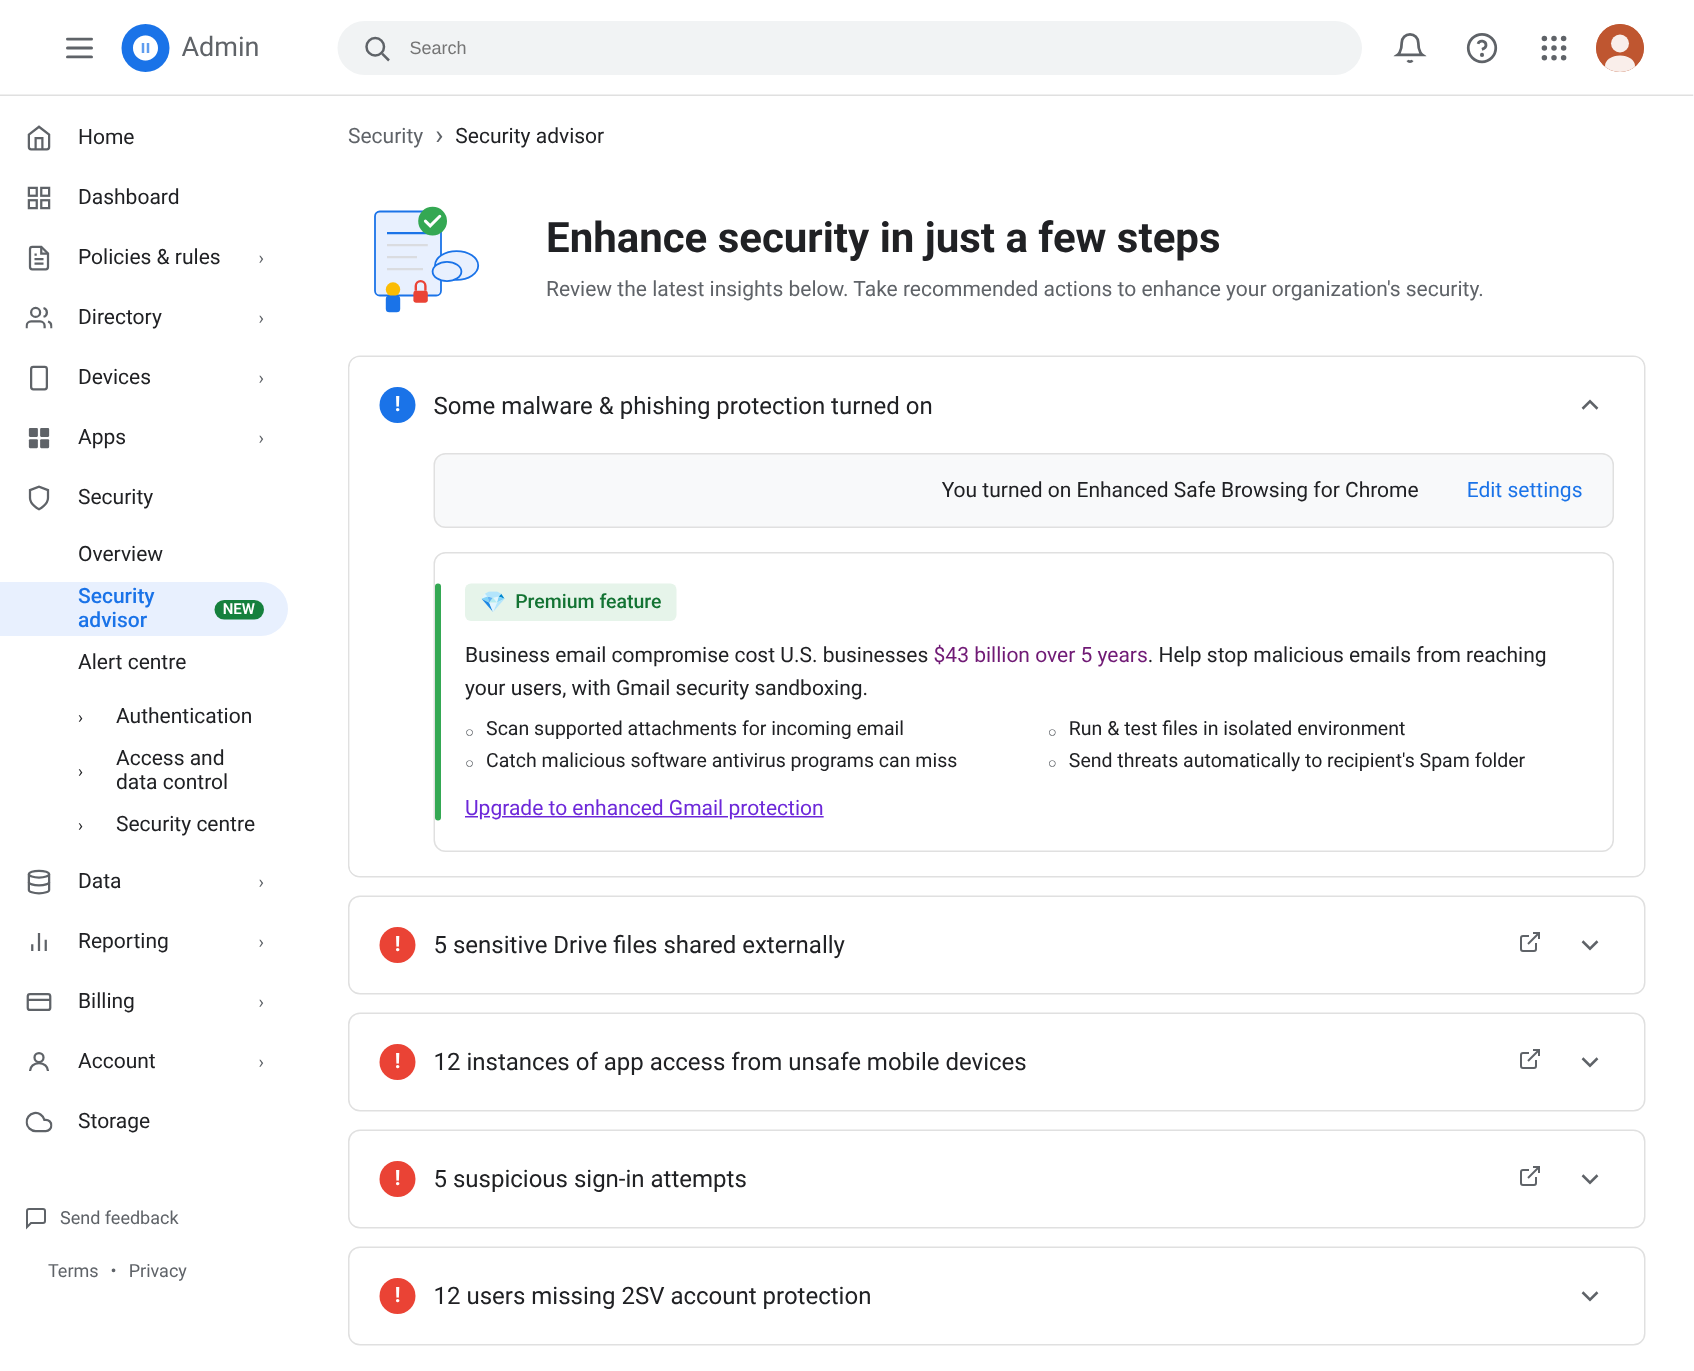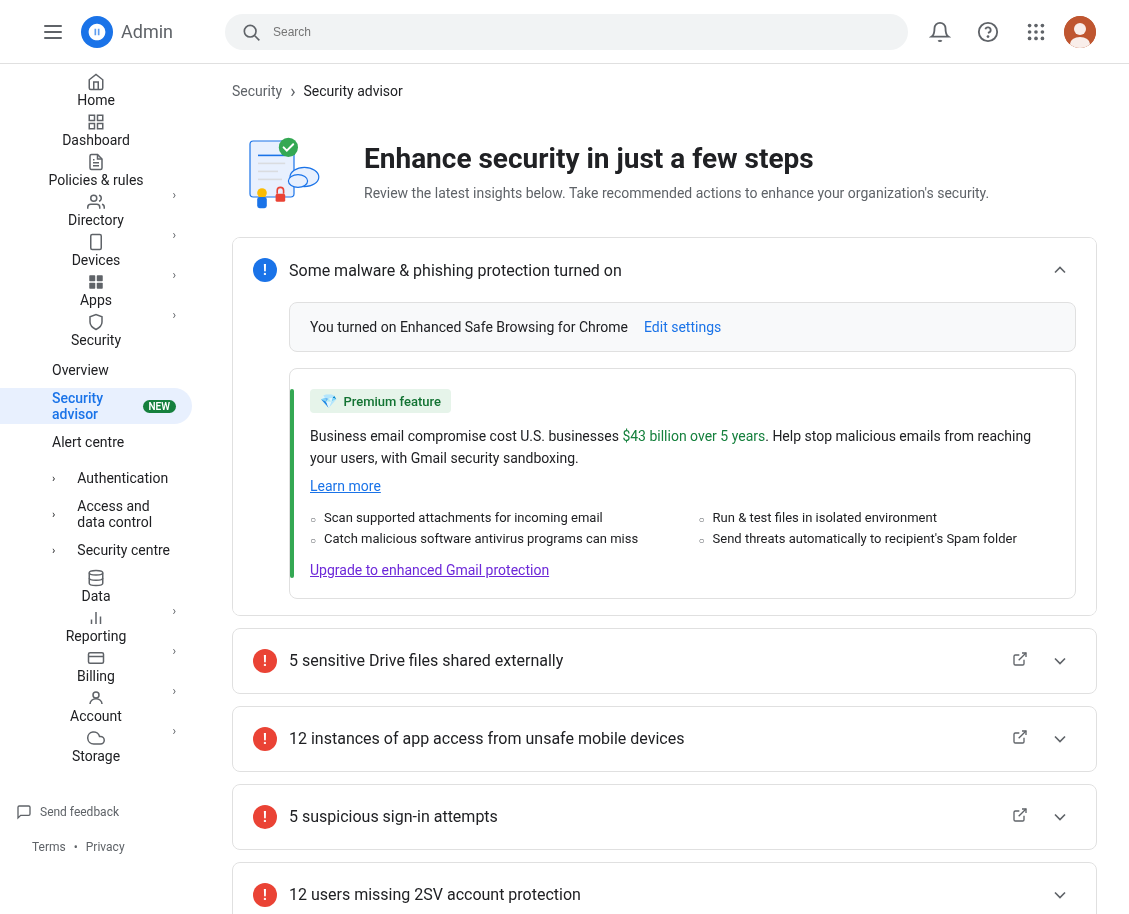--- a/index.html
+++ b/index.html
@@ -25,7 +25,7 @@
     .sidebar::-webkit-scrollbar { width: 4px; }
     .sidebar::-webkit-scrollbar-thumb { background: #dadce0; border-radius: 2px; }
 
-    .nav-item { display: flex; align-items: center; padding: 0 16px; height: 40px; cursor: pointer; border-radius: 0 20px 20px 0; margin-right: 8px; font-size: 14px; color: #202124; position: relative; flex-direction: column; }
+    .nav-item { display: flex; align-items: center; gap: 16px; padding: 0 16px; height: 40px; cursor: pointer; border-radius: 0 20px 20px 0; margin-right: 8px; font-size: 14px; color: #202124; position: relative; }
     .nav-item .nav-icon { width: 20px; height: 20px; display: flex; align-items: center; justify-content: center; flex-shrink: 0; color: #5f6368; }
     .nav-item .chevron { margin-left: auto; font-size: 12px; color: #5f6368; }
 

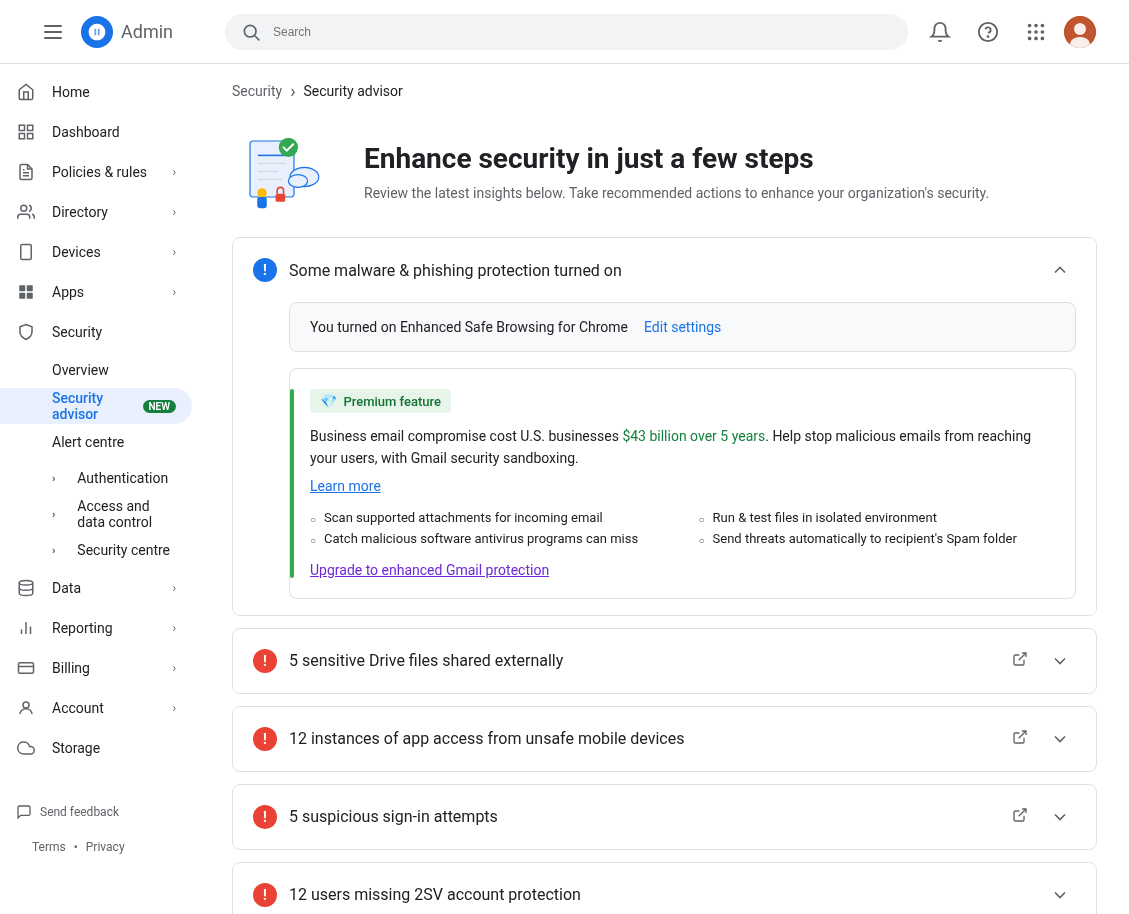--- a/index.html
+++ b/index.html
@@ -73,7 +73,7 @@
     
     .advisory-body { background: #fff; padding: 0 20px 16px 56px; }
 
-    .safe-browsing-card { background: #f8f9fa; border: 1px solid #e0e0e0; border-radius: 8px; padding: 16px 20px; display: flex; align-items: flex-start; justify-content: flex-start; margin-bottom: 16px; }
+    .safe-browsing-card { background: #f8f9fa; border: 1px solid #e0e0e0; border-radius: 8px; padding: 16px 20px; display: flex; align-items: flex-start; justify-content: flex-end; margin-bottom: 16px; }
     .safe-browsing-text { font-size: 14px; color: #202124; }
     .safe-browsing-text p { color: #5f6368; font-size: 13px; margin-top: 4px; }
     .edit-link { color: #1a73e8; font-size: 14px; cursor: pointer; white-space: nowrap; margin-left: 16px; }

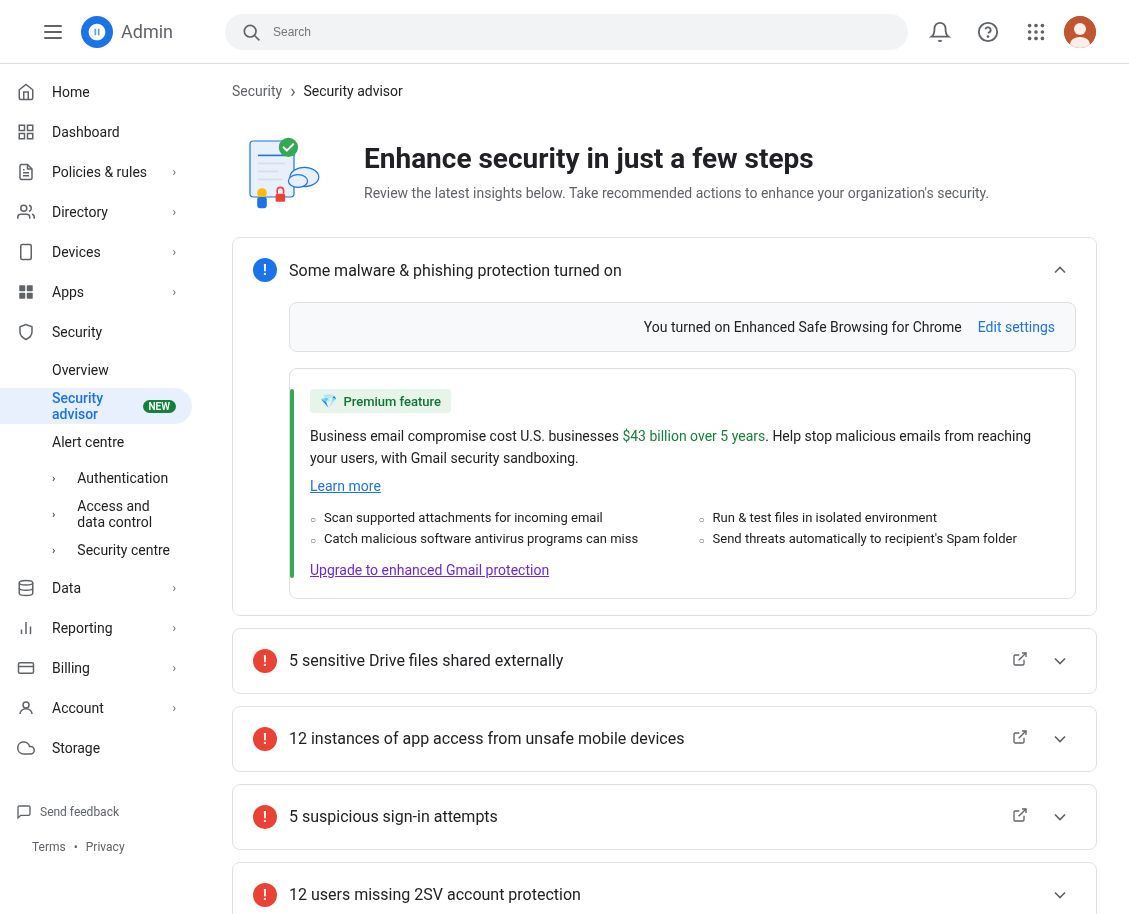--- a/index.html
+++ b/index.html
@@ -76,7 +76,7 @@
     .safe-browsing-card { background: #f8f9fa; border: 1px solid #e0e0e0; border-radius: 8px; padding: 16px 20px; display: flex; align-items: flex-start; justify-content: flex-end; margin-bottom: 16px; }
     .safe-browsing-text { font-size: 14px; color: #202124; }
     .safe-browsing-text p { color: #5f6368; font-size: 13px; margin-top: 4px; }
-    .edit-link { color: #1a73e8; font-size: 14px; cursor: pointer; white-space: nowrap; margin-left: 16px; }
+    .edit-link { color: #1a73e8; font-size: 14px; cursor: pointer; white-space: nowrap; margin-left: 32px; }
 
     
     .premium-card { background: #fff; border: 1px solid #e0e0e0; border-radius: 8px; padding: 20px; position: relative; }

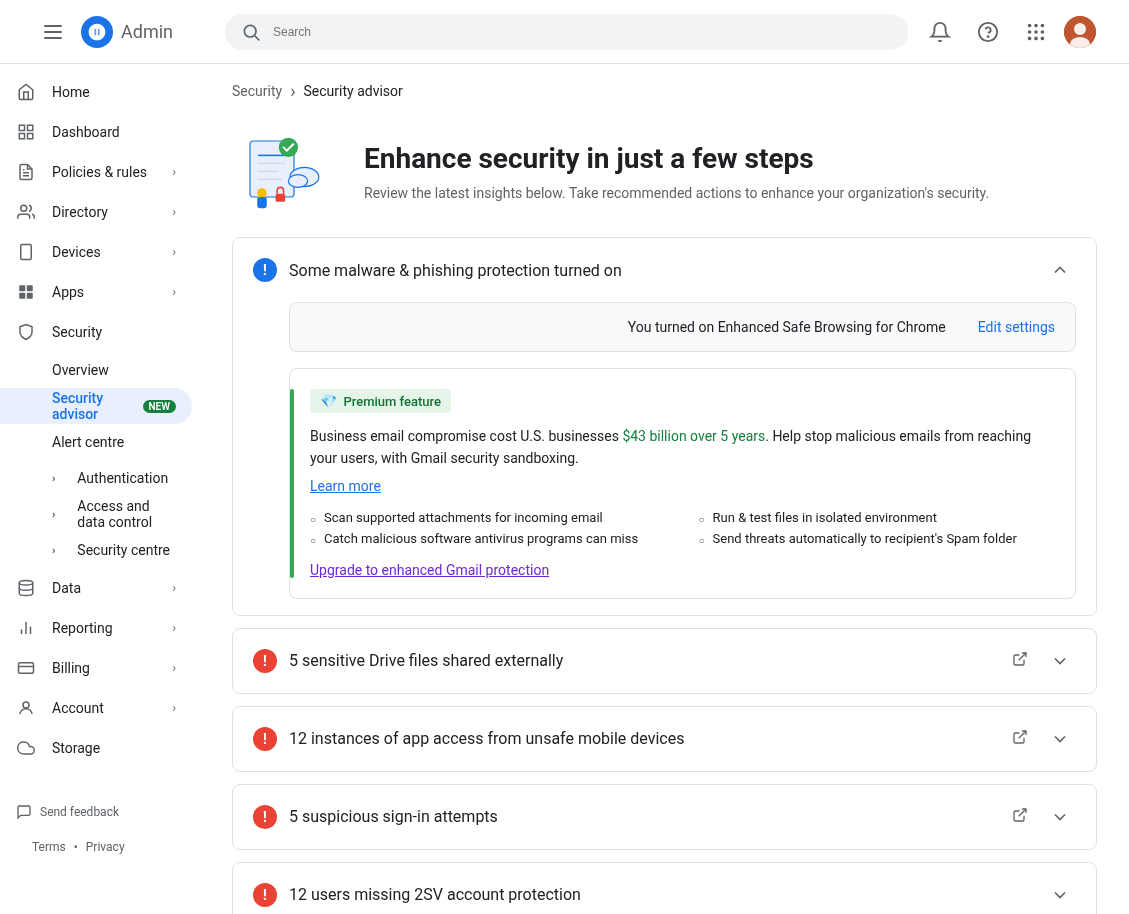--- a/index.html
+++ b/index.html
@@ -417,7 +417,7 @@
                 <span>Premium feature</span>
               </div>
               <p class="premium-text">
-                <span>Business email compromise cost U.S. businesses </span><a href="#" style="color:#15803d;">$43 billion over 5 years</a><span>.  Help stop malicious emails from reaching your users, with Gmail security sandboxing.</span>
+                <span>Business email compromise cost U.S. businesses </span><a href="#" style="color:#701a75;">$43 billion over 5 years</a><span>.  Help stop malicious emails from reaching your users, with Gmail security sandboxing.</span>
               </p>
               <a href="#" class="learn-more">Learn more</a>
               <div class="feature-list">

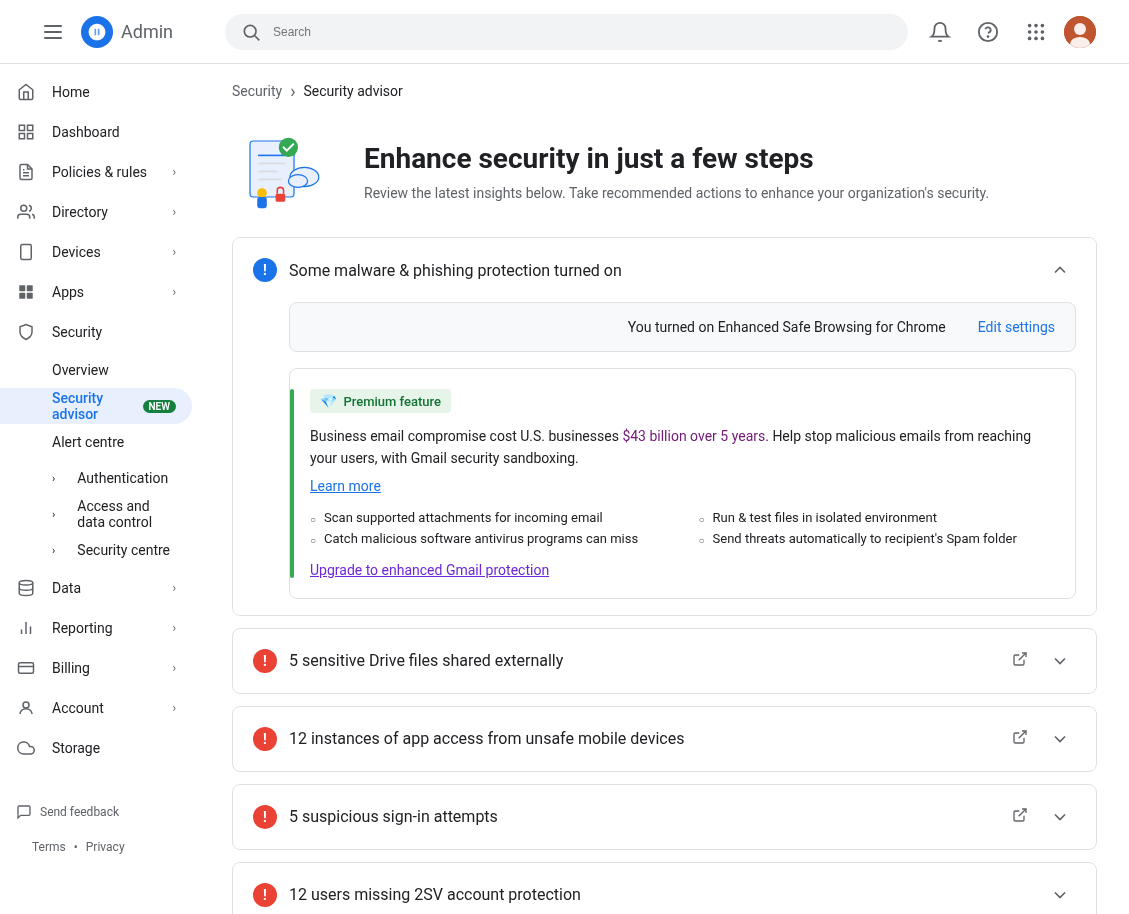--- a/index.html
+++ b/index.html
@@ -419,7 +419,6 @@
               <p class="premium-text">
                 <span>Business email compromise cost U.S. businesses </span><a href="#" style="color:#701a75;">$43 billion over 5 years</a><span>.  Help stop malicious emails from reaching your users, with Gmail security sandboxing.</span>
               </p>
-              <a href="#" class="learn-more">Learn more</a>
               <div class="feature-list">
                 <div class="feature-item">
                   <span class="feature-bullet">○</span>

